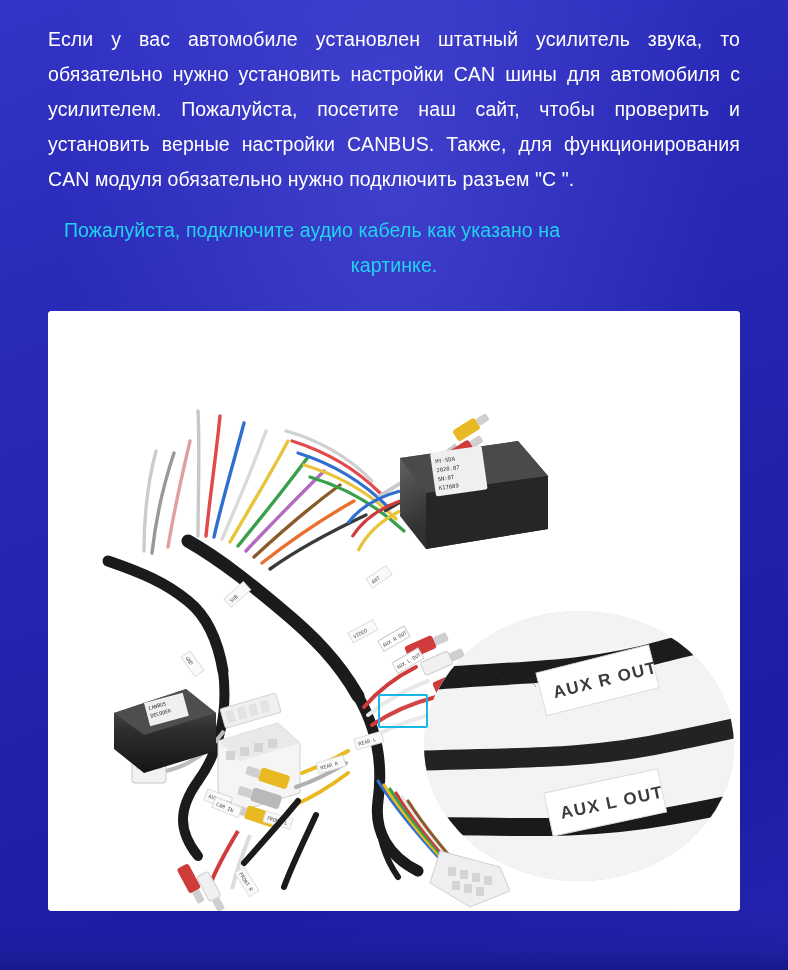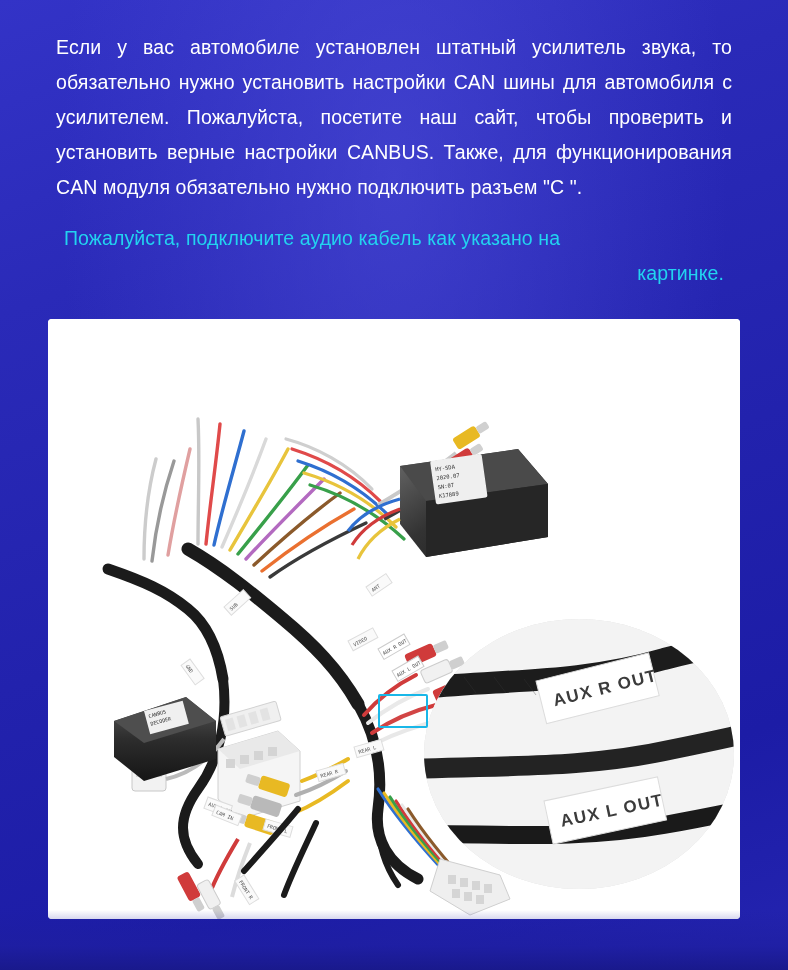--- a/index.html
+++ b/index.html
@@ -38,7 +38,7 @@
     line-height: 35px;
     text-align: justify;
     text-justify: inter-word;
-    margin: 8px;
+    margin: 0;
     letter-spacing: 0.1px;
   }
   .para-accent {

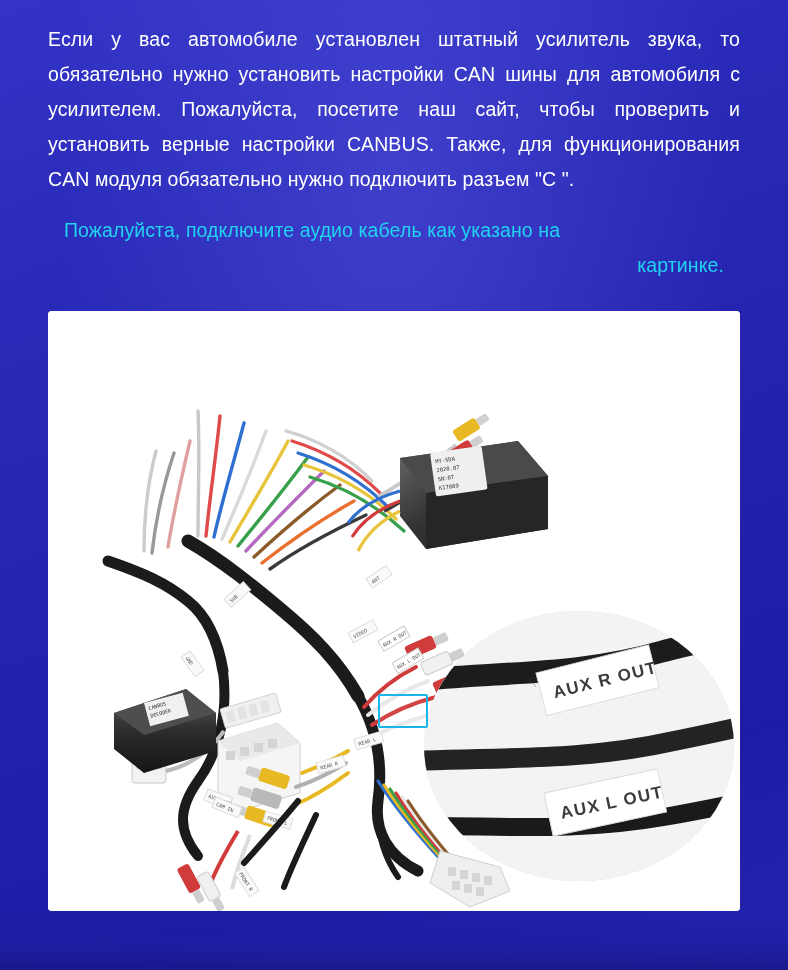--- a/index.html
+++ b/index.html
@@ -52,7 +52,7 @@
   }
   .para-accent .last-line {
     display: block;
-    text-align: right;
+    text-align: center;
   }
   .image-card {
     position: relative;

